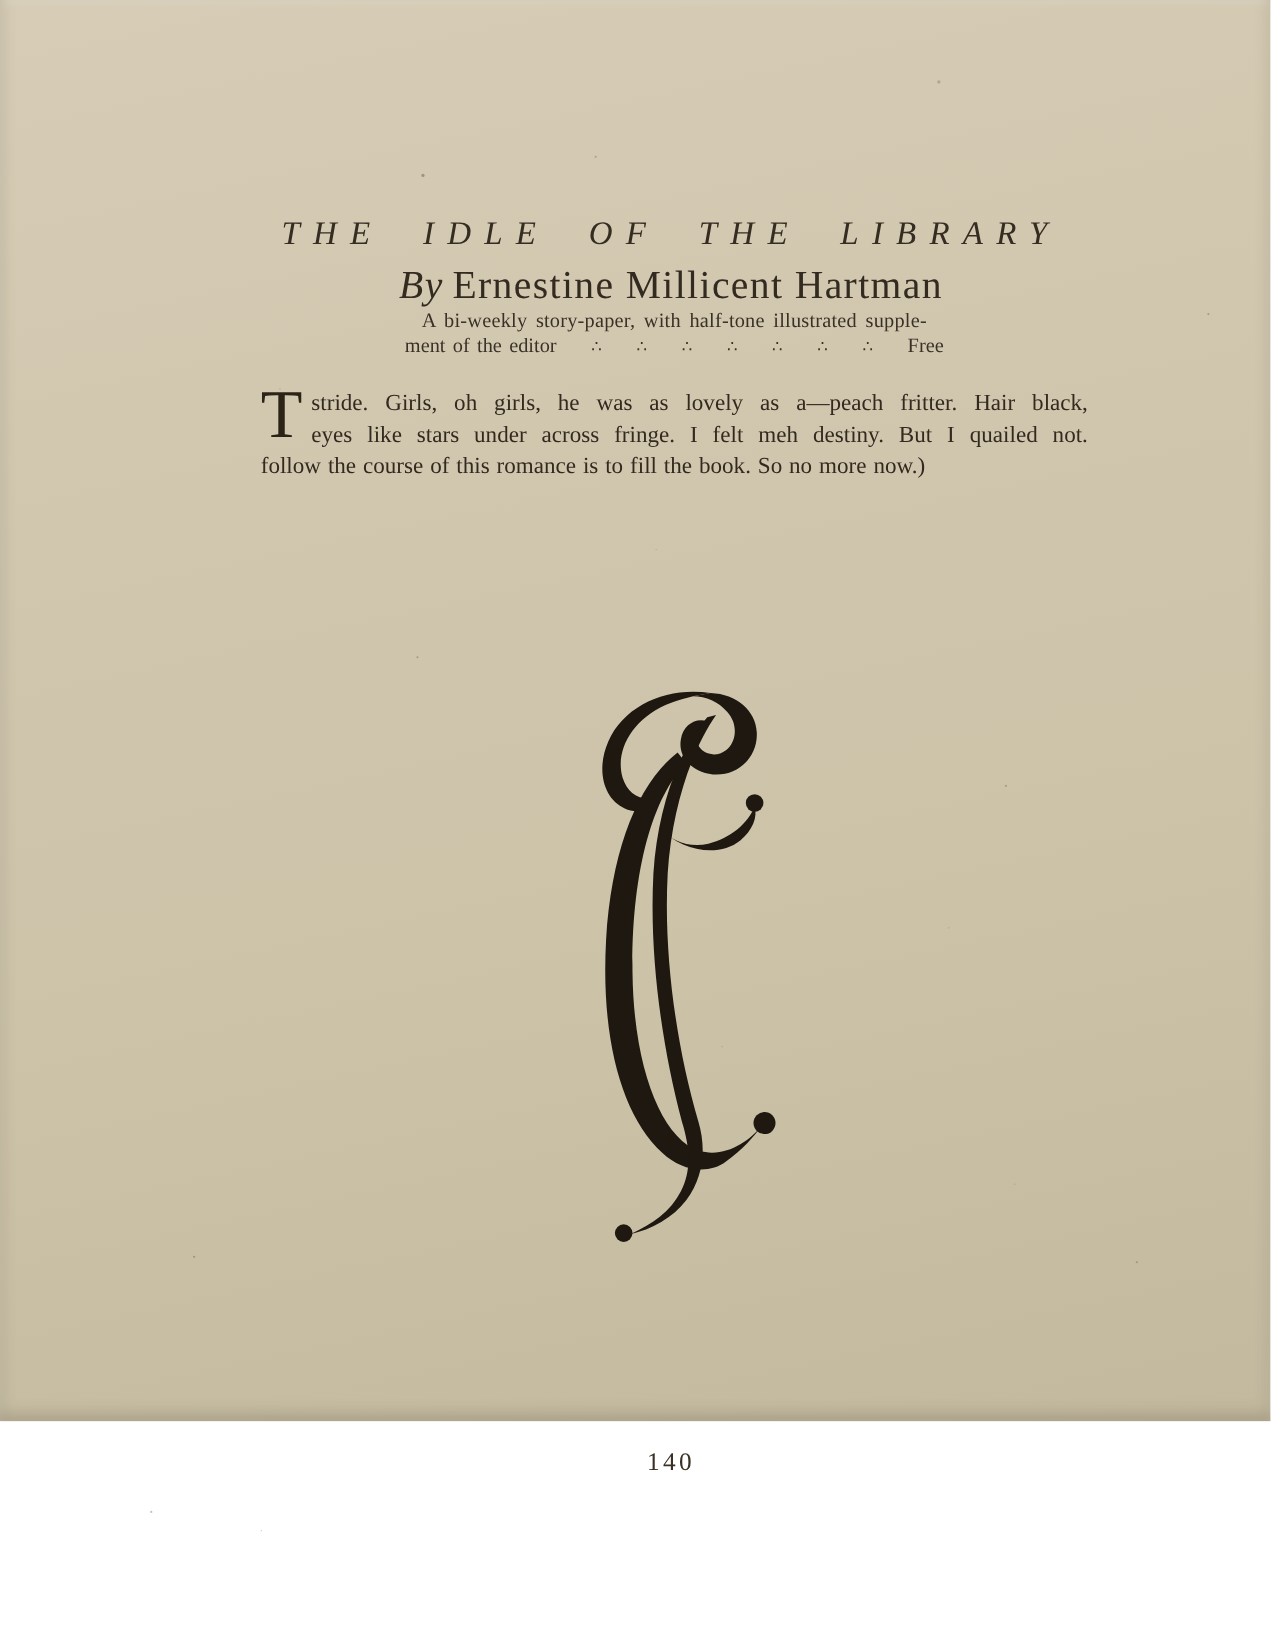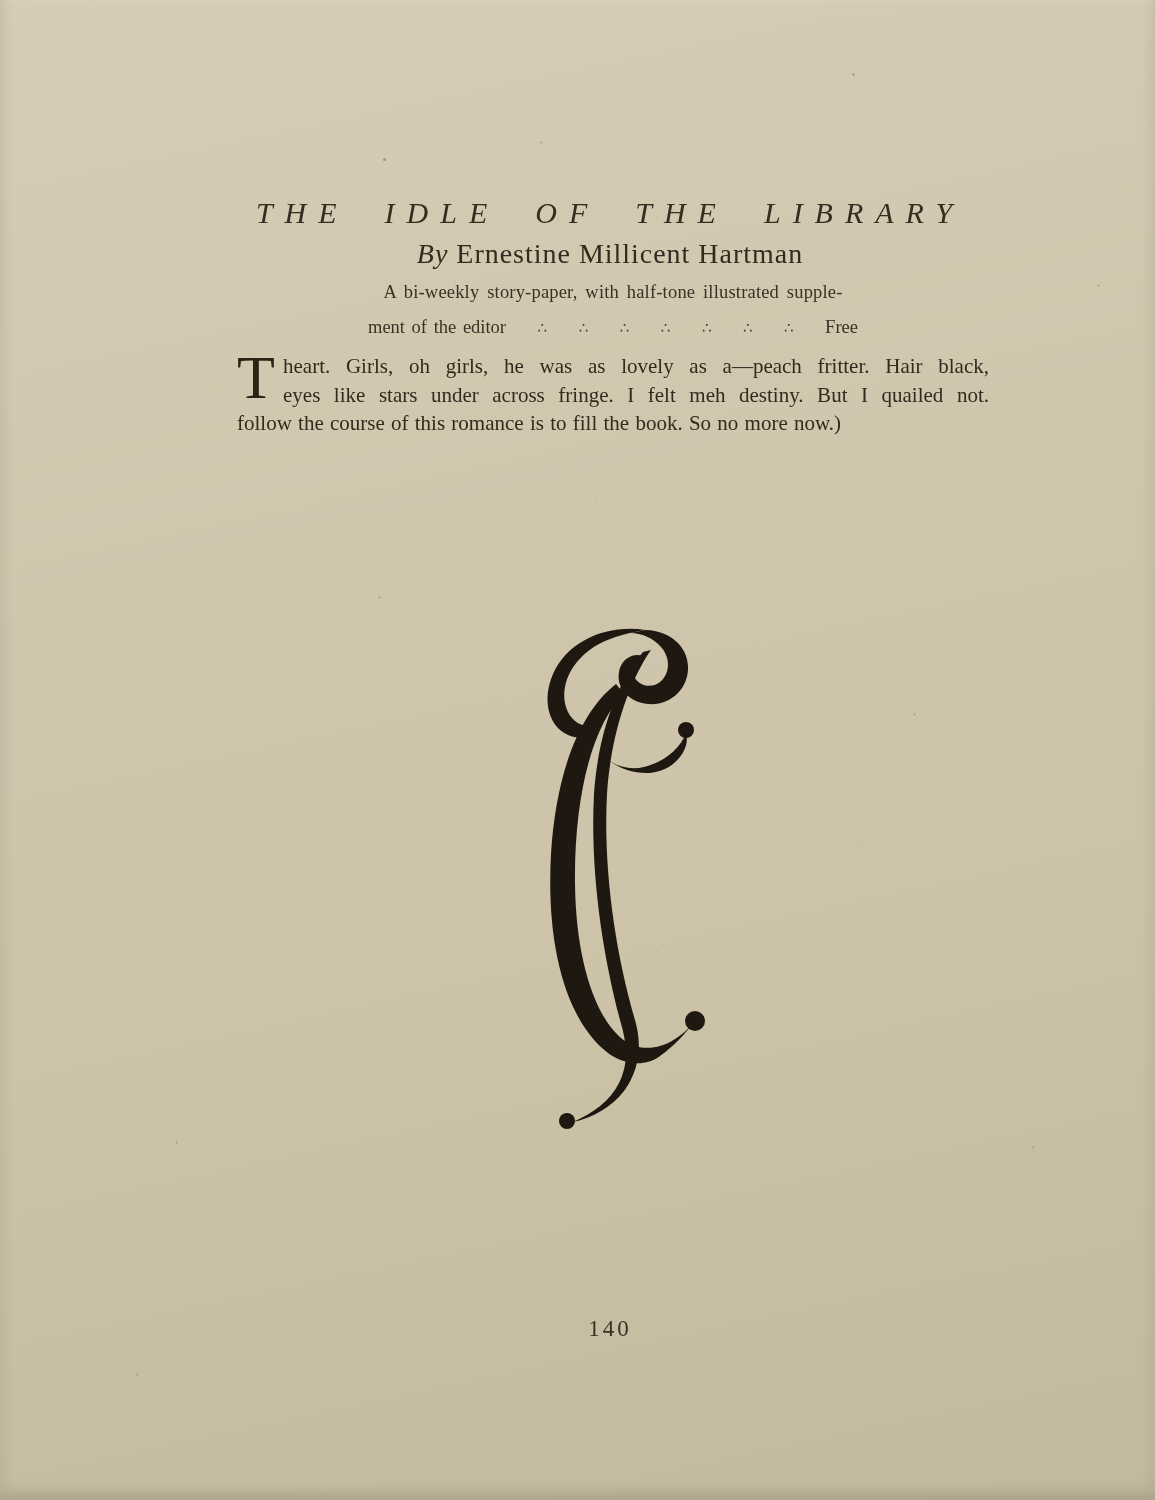--- a/index.html
+++ b/index.html
@@ -9,7 +9,7 @@
   }
   #page {
     position: relative;
-    width: 1155px; height: 1500px;
+    width: 1155px; height: 1292px;
     background: linear-gradient(168deg, #d7cdb6 0%, #d0c6ae 38%, #cdc3a9 62%, #c3b99f 100%);
     font-family: "Liberation Serif", serif;
     color: #332b21;

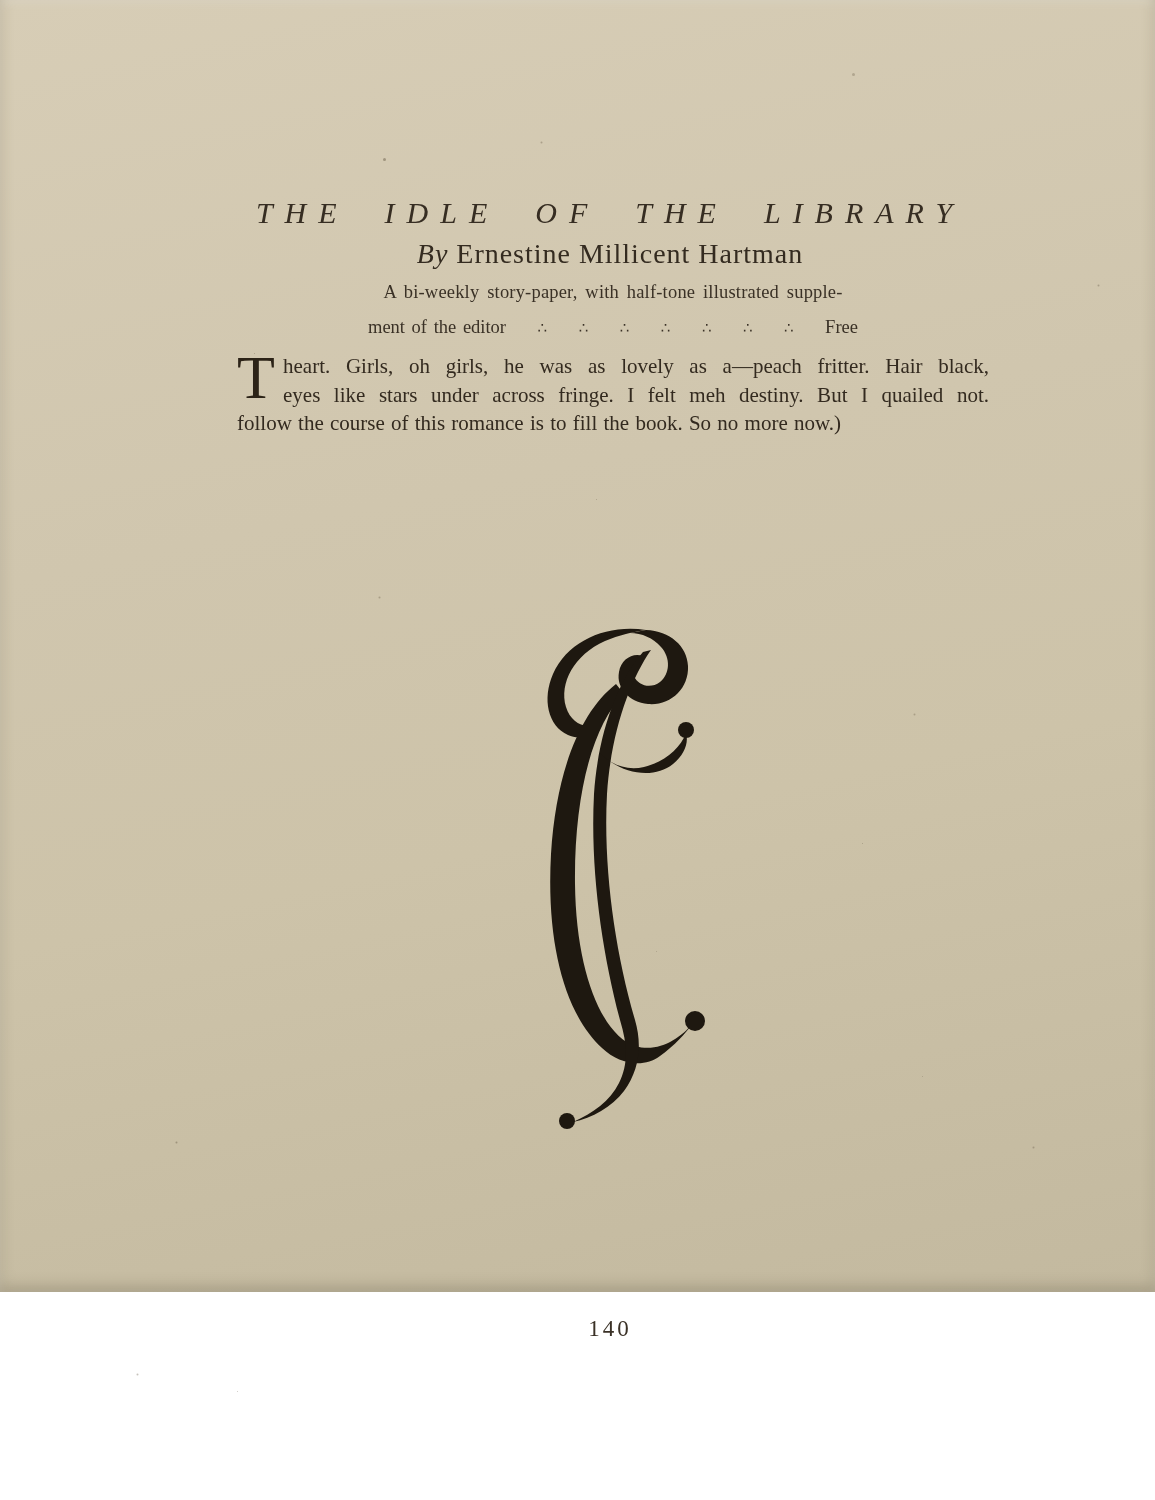--- a/index.html
+++ b/index.html
@@ -52,7 +52,7 @@
   }
   .byline {
     position: absolute; top: 238px; left: 0; width: 100%;
-    font-size: 28px;
+    font-size: 36px;
     letter-spacing: 0.035em;
     white-space: nowrap;
     color: #342b20;

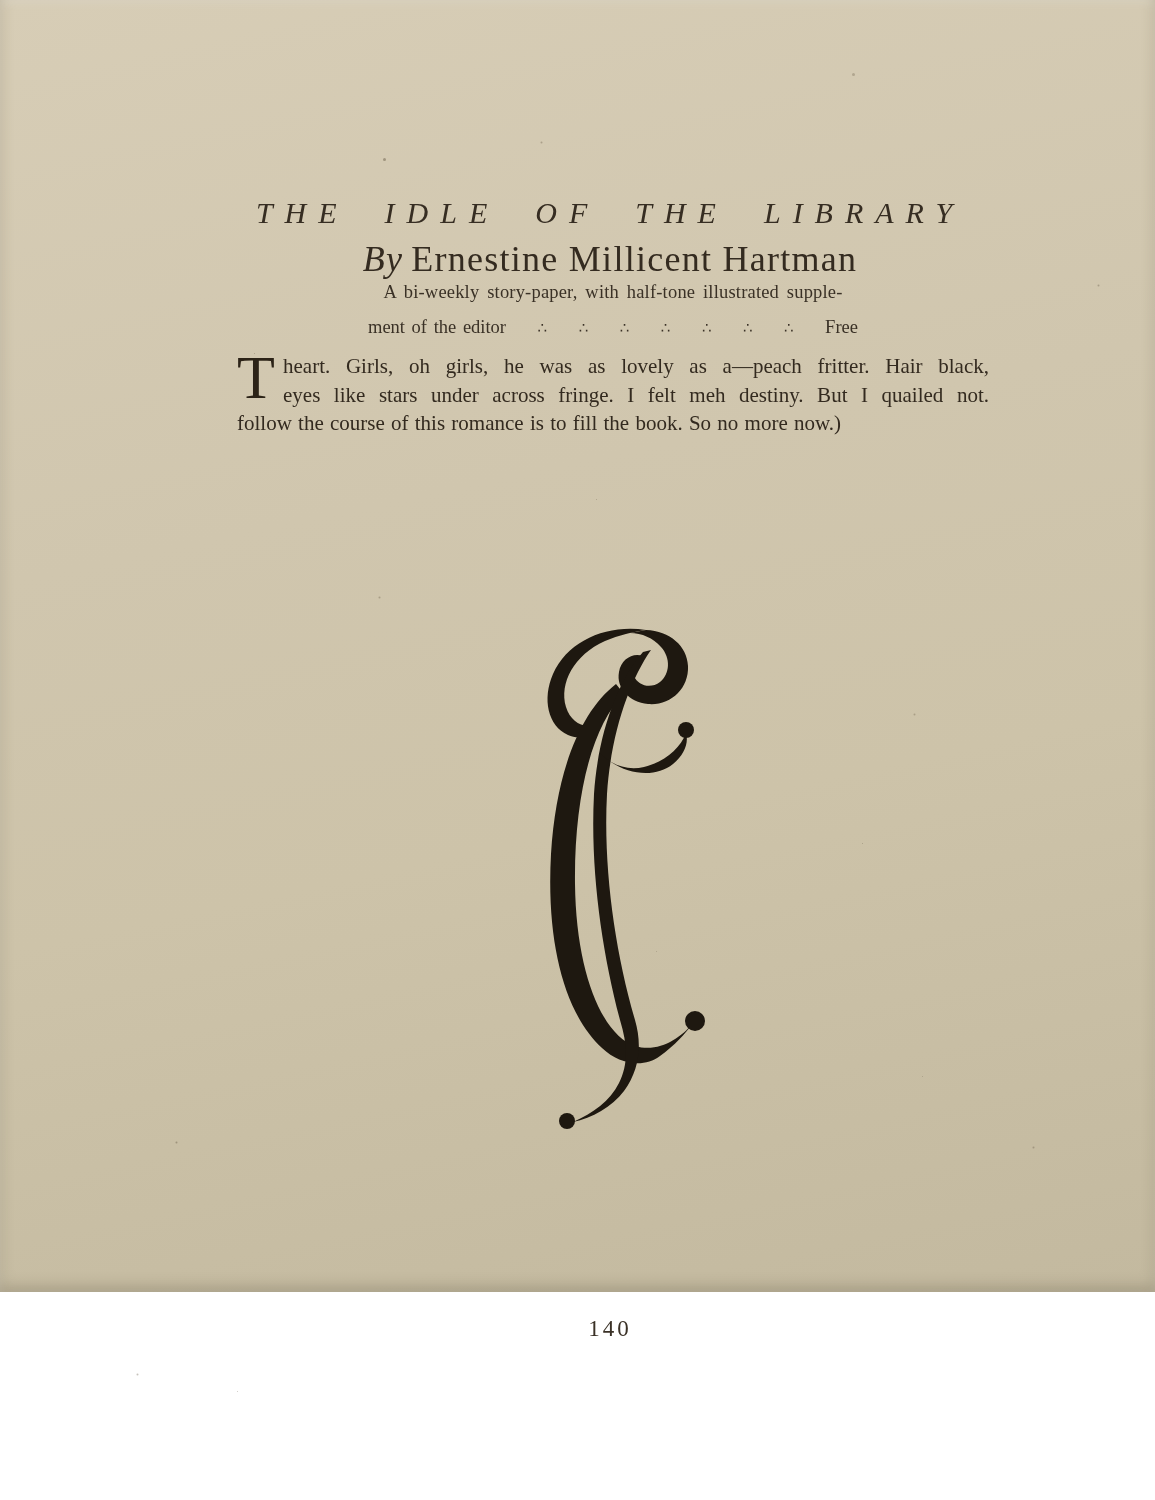--- a/index.html
+++ b/index.html
@@ -70,10 +70,10 @@
     letter-spacing: 0.01em;
   }
   .subtitle .line2 {
-    margin-top: 14px;
+    margin-top: 2px;
     display: flex;
     justify-content: space-between;
-    align-items: flex-end;
+    align-items: center;
     word-spacing: 2px;
   }
   .subtitle .sep {

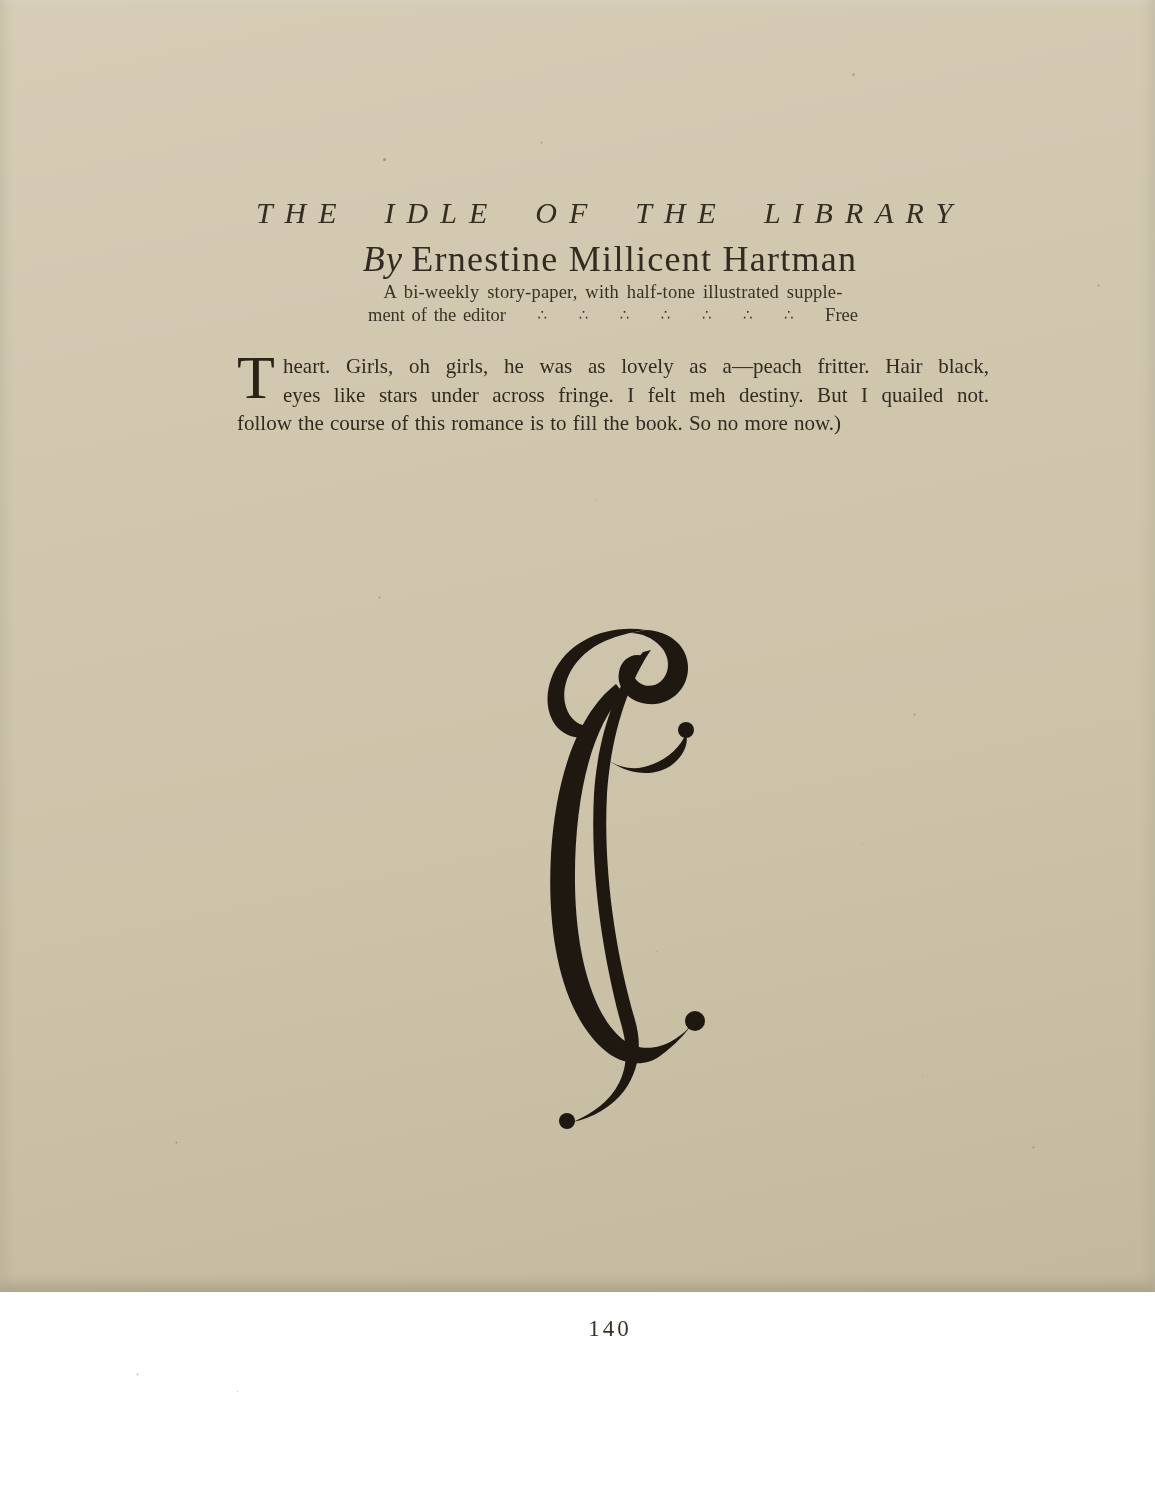--- a/index.html
+++ b/index.html
@@ -147,7 +147,7 @@
 
   <div class="bodytext">
     <div class="dropcap">T</div>
-    <div class="pline">heart.  Girls, oh girls, he was as lovely as a—peach fritter.  Hair black,</div>
+    <div class="pline">stride.  Girls, oh girls, he was as lovely as a—peach fritter.  Hair black,</div>
     <div class="pline">eyes like stars under across fringe.  I felt meh destiny.  But I quailed not.</div>
     <div class="pline last">follow the course of this romance is to fill the book.  So no more now.)</div>
   </div>

